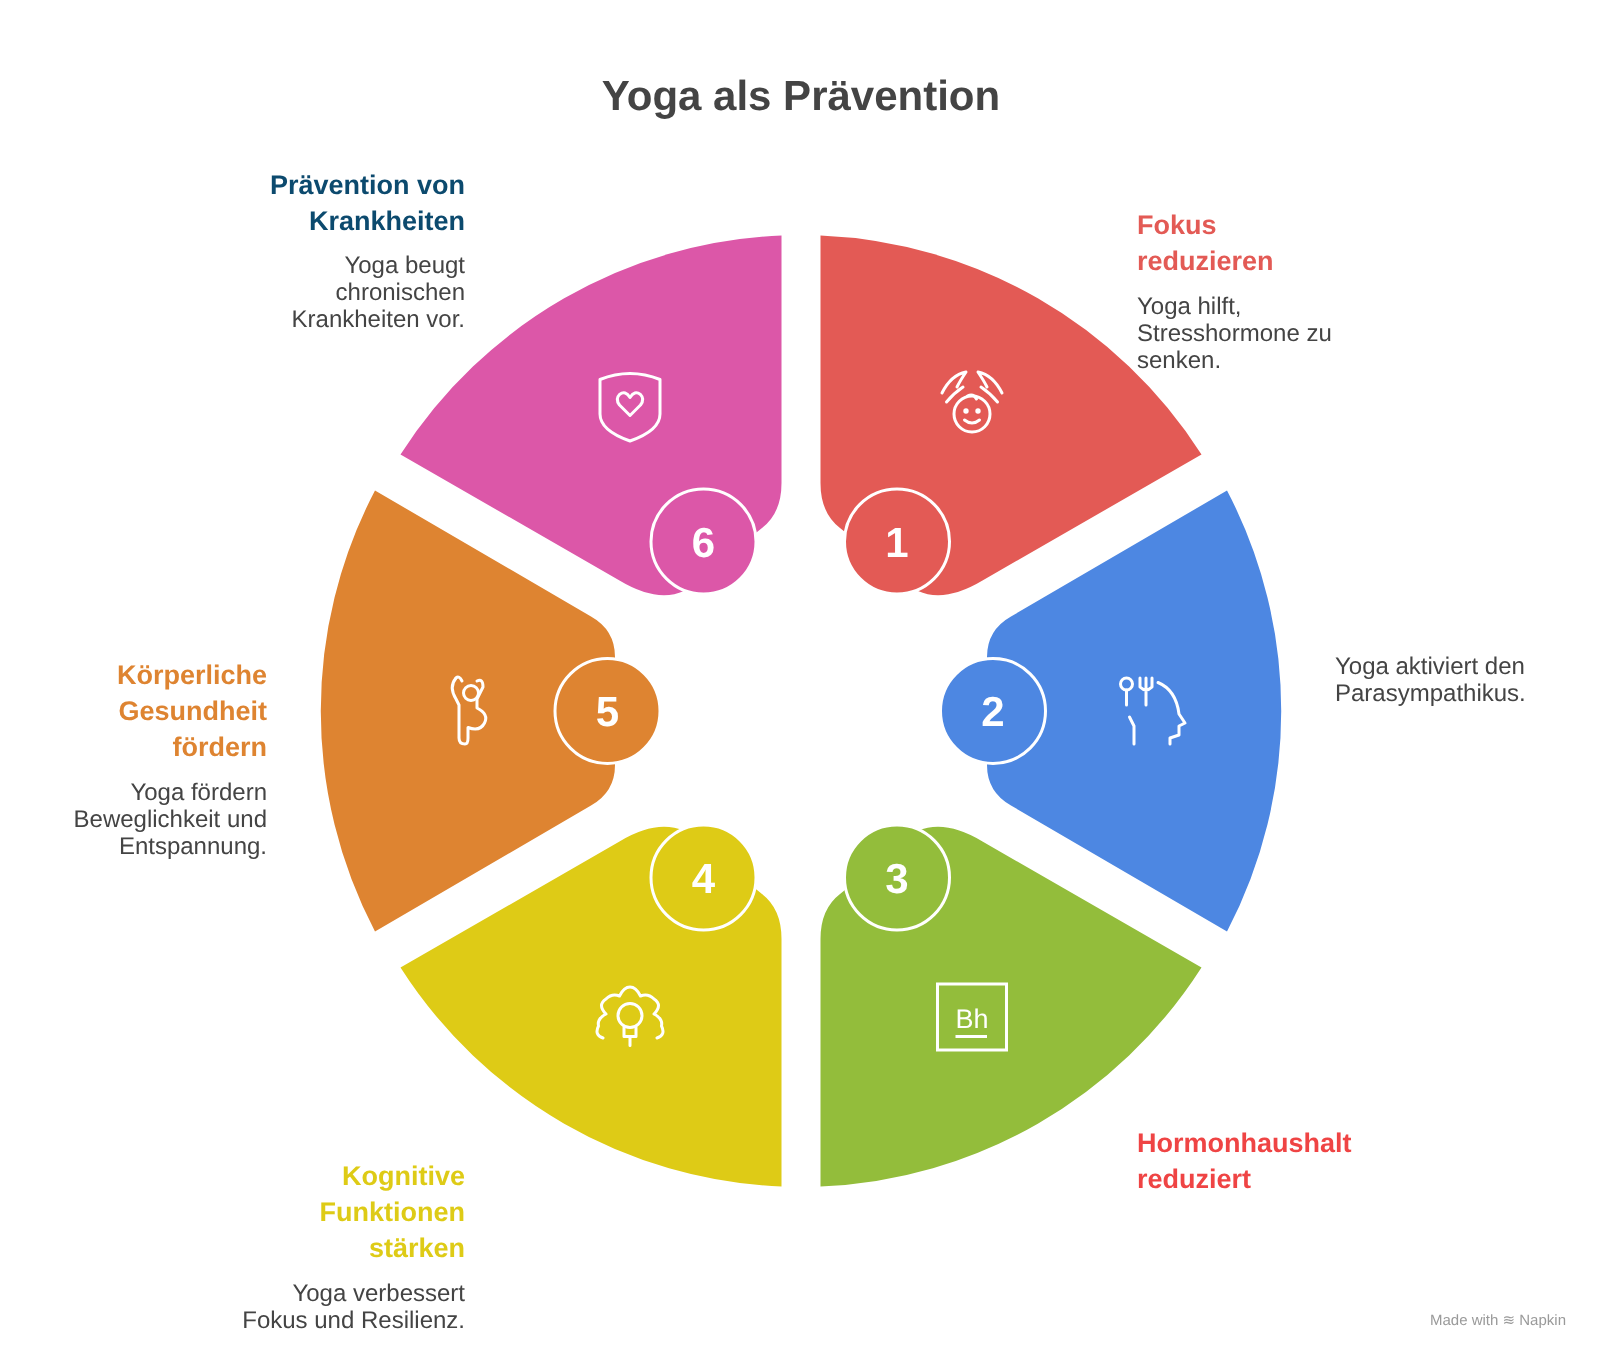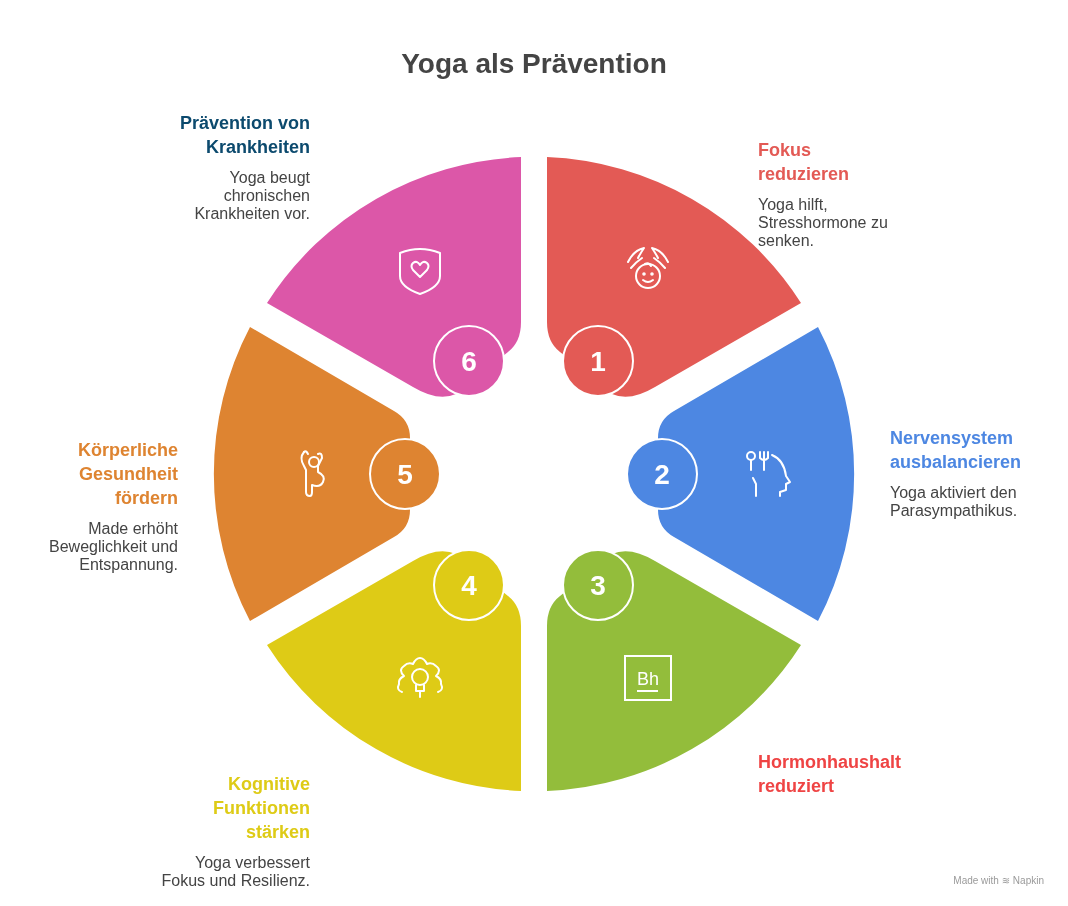--- a/index.html
+++ b/index.html
@@ -113,7 +113,6 @@
 </div>
 
 <div class="label right" style="left:890px;top:426px;width:170px;">
-  <h3 style="color:#4D87E2;"><span>Nervensystem</span><br><span>ausbalancieren</span></h3>
   <p><span>Yoga aktiviert den</span><br><span>Parasympathikus.</span></p>
 </div>
 

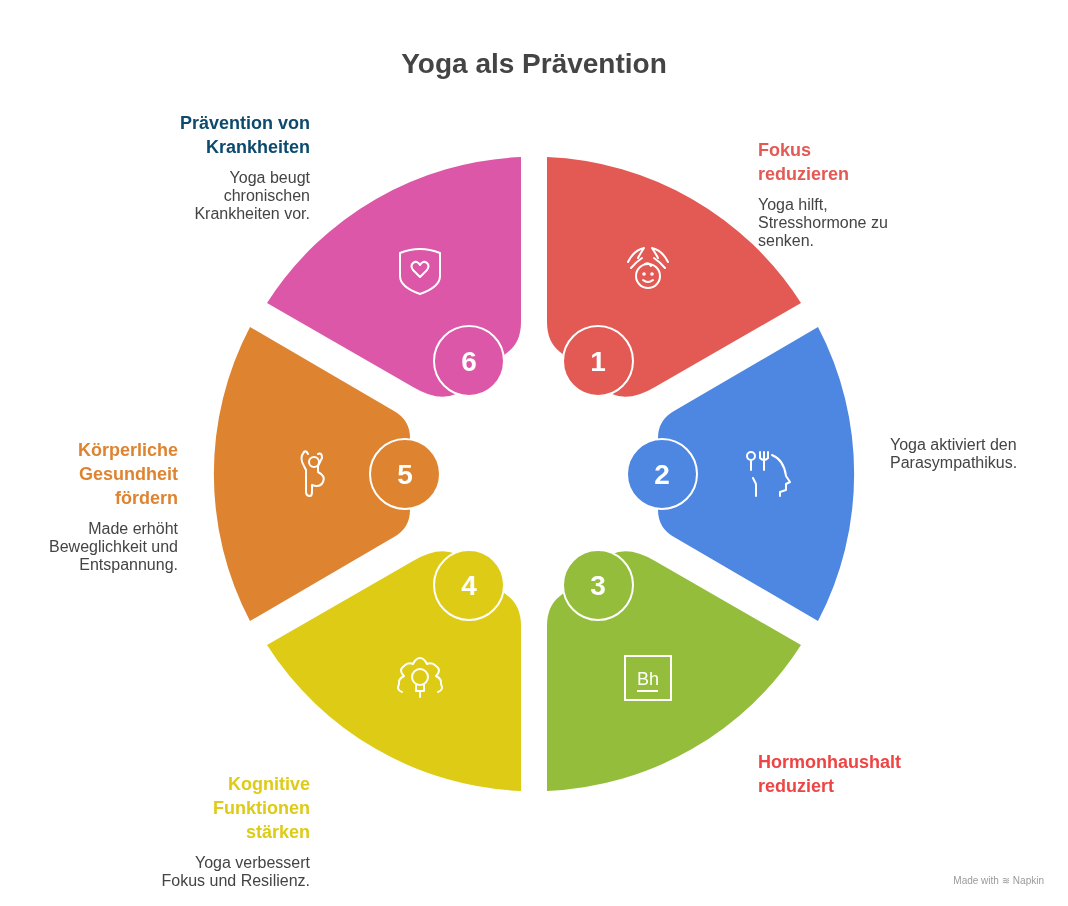--- a/index.html
+++ b/index.html
@@ -127,7 +127,7 @@
 
 <div class="label left" style="left:18px;top:438px;width:160px;">
   <h3 style="color:#DE8431;"><span>Körperliche</span><br><span>Gesundheit</span><br><span>fördern</span></h3>
-  <p><span>Made erhöht</span><br><span>Beweglichkeit und</span><br><span>Entspannung.</span></p>
+  <p><span>Yoga fördern</span><br><span>Beweglichkeit und</span><br><span>Entspannung.</span></p>
 </div>
 
 <div class="label left" style="left:110px;top:111px;width:200px;">

